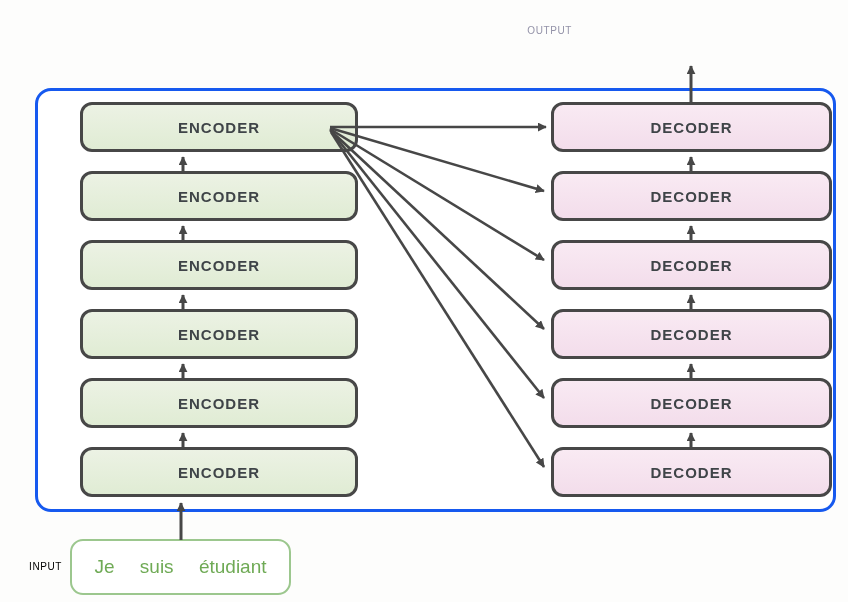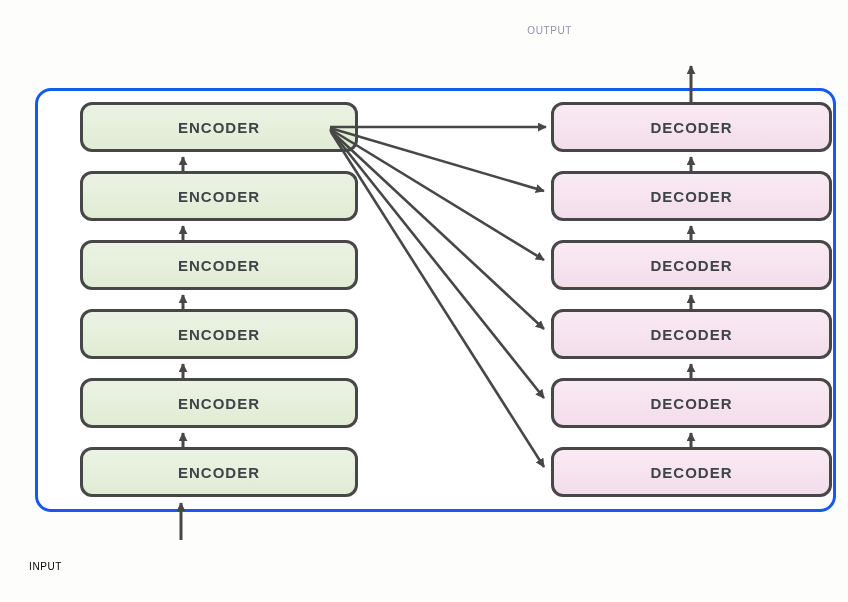--- a/index.html
+++ b/index.html
@@ -131,6 +131,7 @@
   <div class="side-label output-label">OUTPUT</div>
 
   <div class="side-label input-label">INPUT</div>
+  <div class="io-box input-box">Je suis étudiant</div>
 
   <svg class="arrows" width="848" height="602" viewBox="0 0 848 602">
     <defs>

